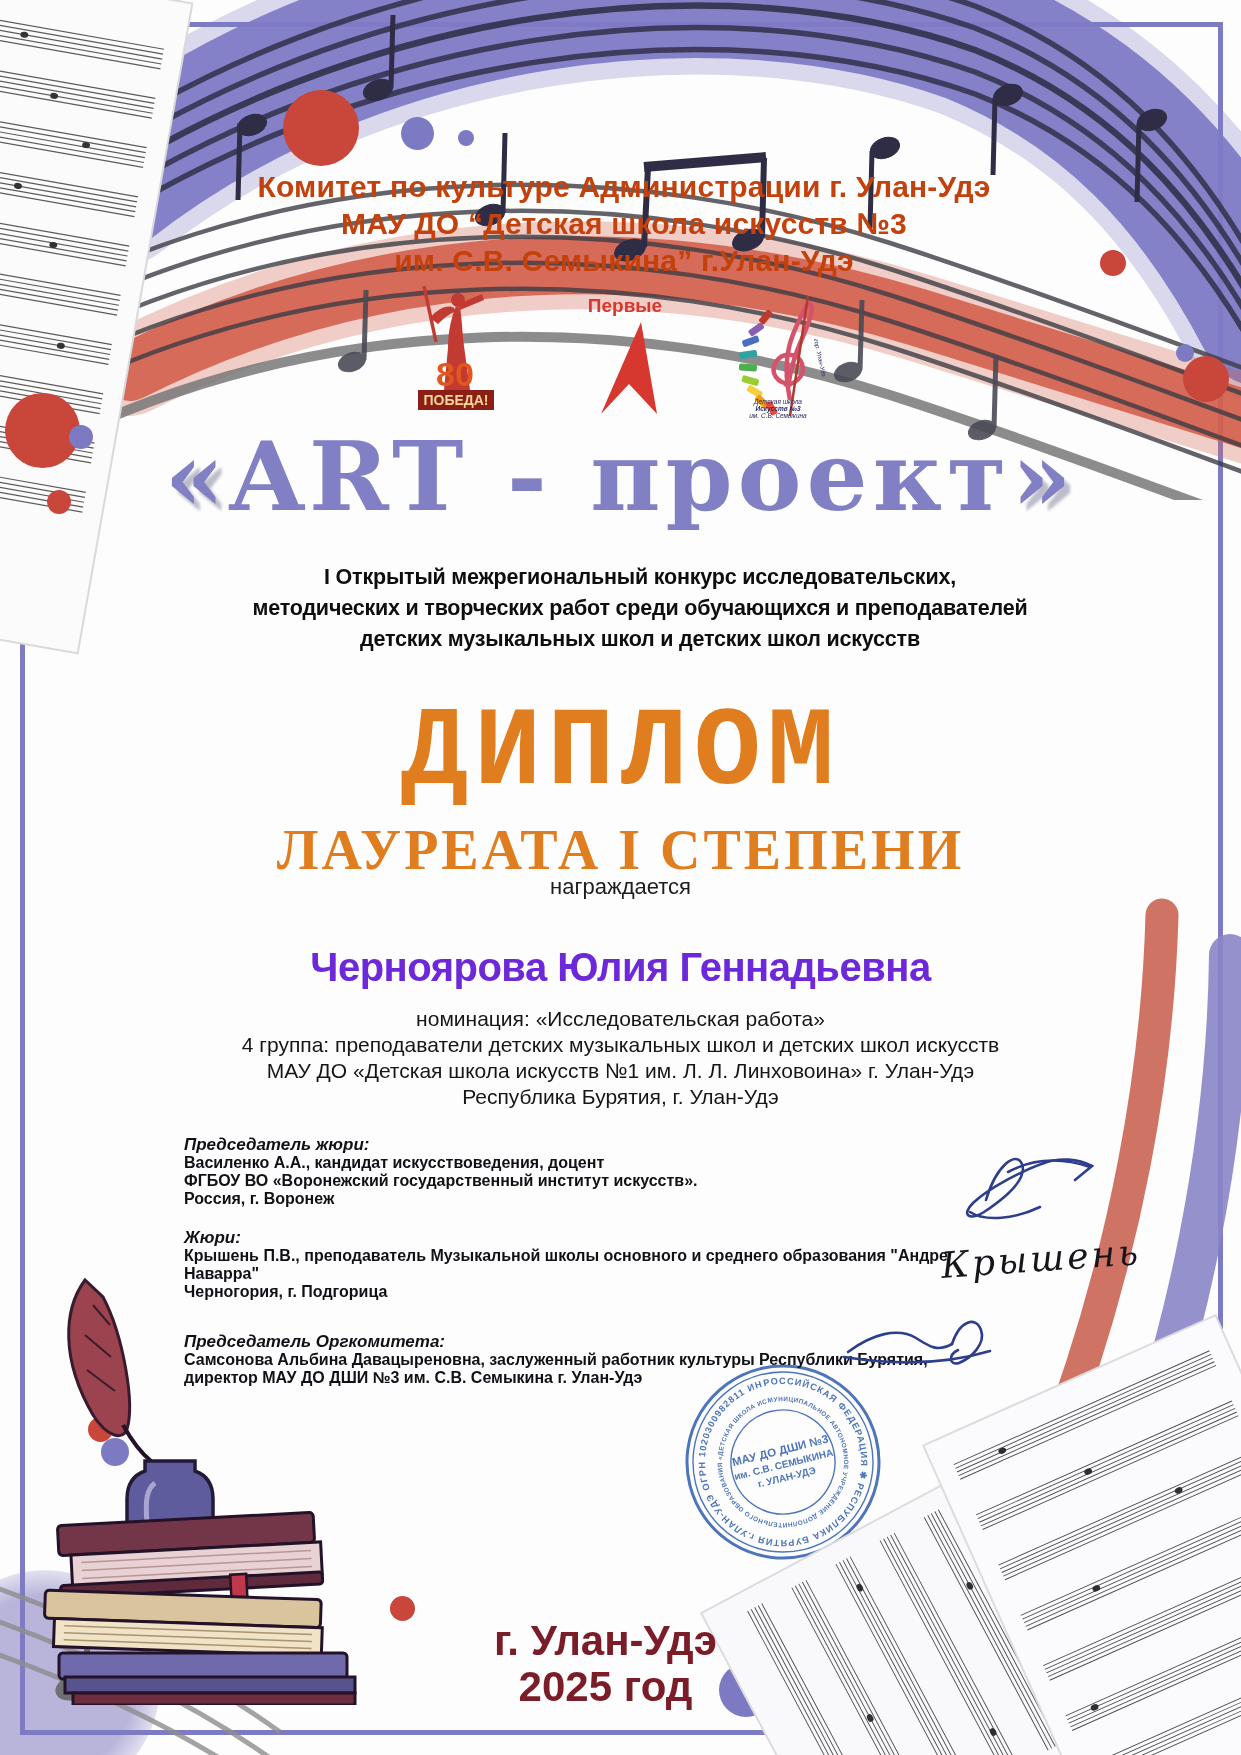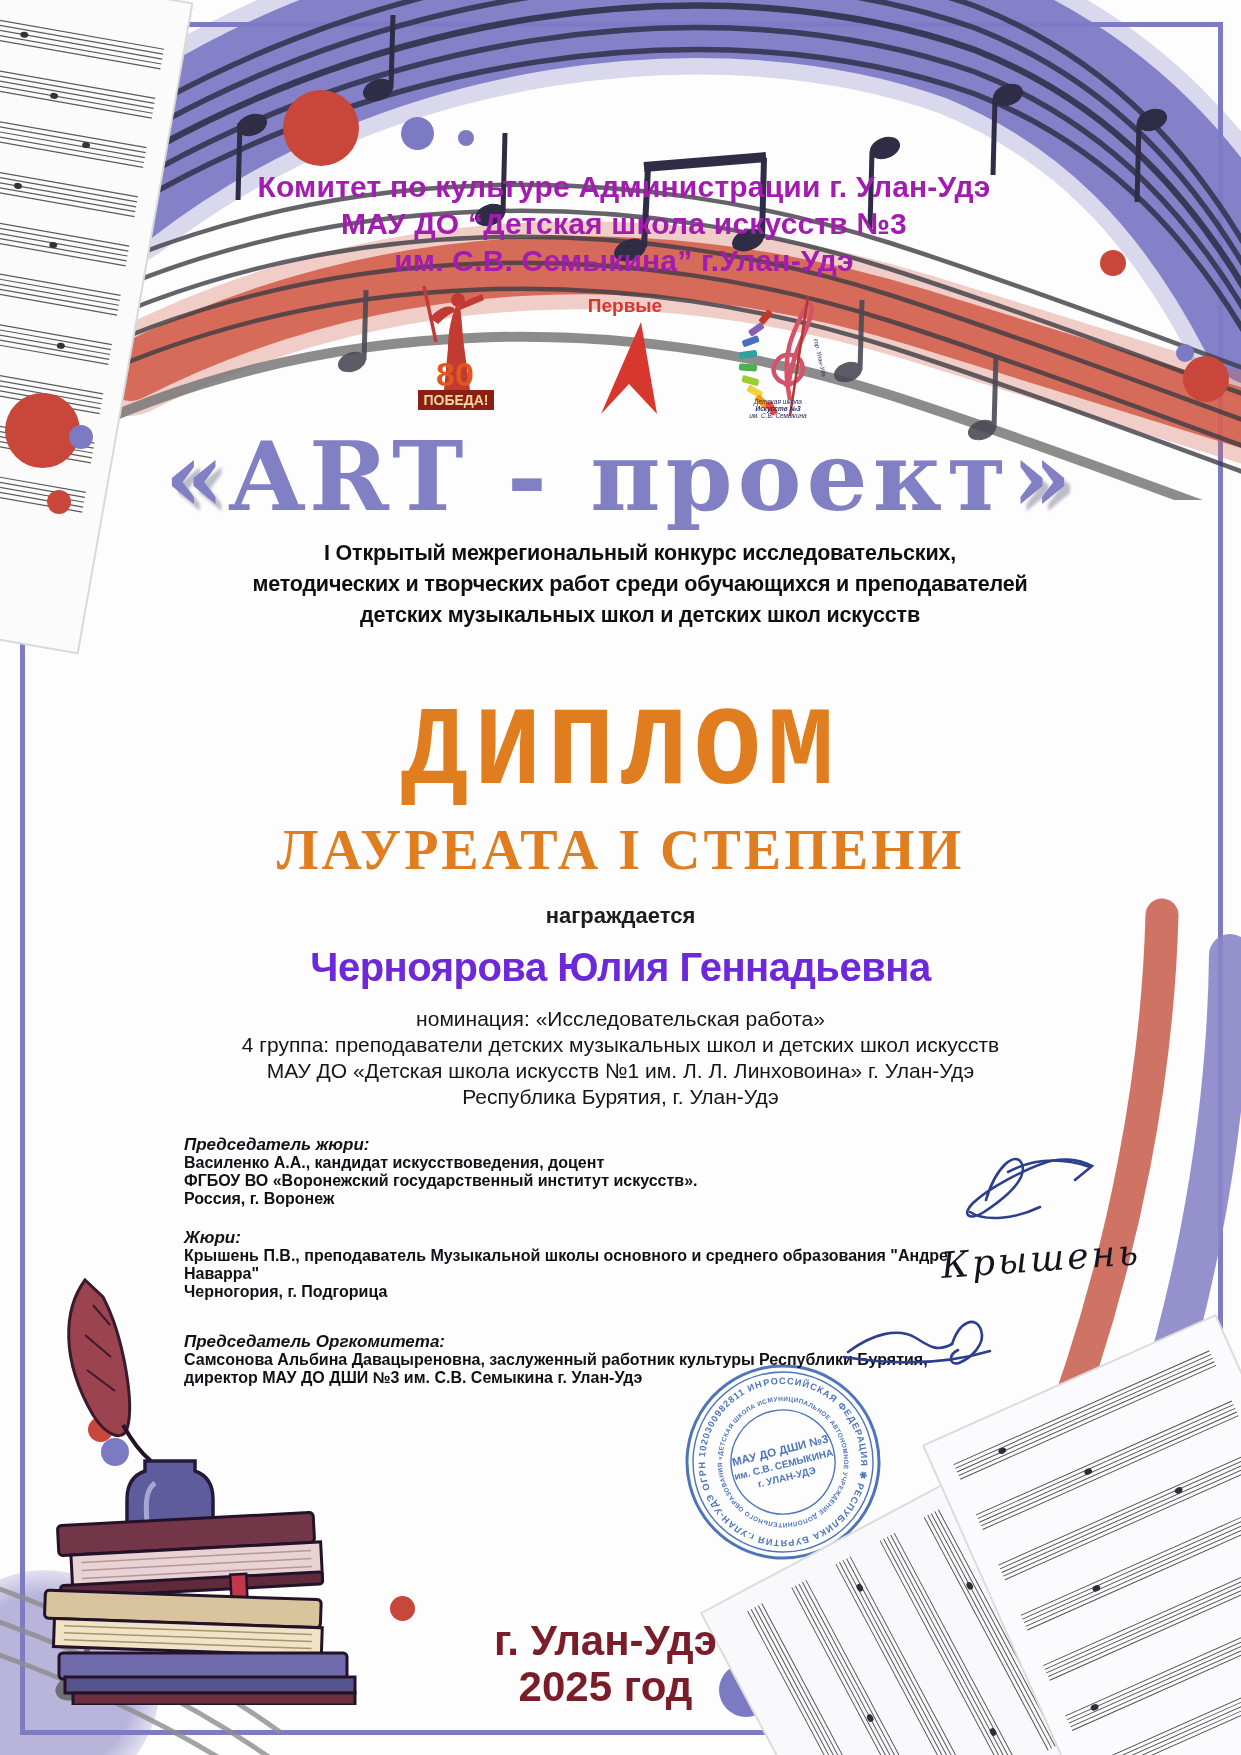--- a/index.html
+++ b/index.html
@@ -11,7 +11,7 @@
          border:5px solid #7d7cc3;z-index:2;}
   svg{display:block;}
   .dot{position:absolute;border-radius:50%;}
-  .hdr{color:#a21caf;font-weight:700;font-size:30px;line-height:37px;letter-spacing:.2px;z-index:6;margin-left:7px;}
+  .hdr{color:#c2410c;font-weight:700;font-size:30px;line-height:37px;letter-spacing:.2px;z-index:6;margin-left:7px;}
   .title{color:#8280c5;font-family:"DejaVu Serif","Liberation Serif",serif;font-weight:700;
          font-size:96px;letter-spacing:5px;z-index:6;}
   .title .q{text-shadow:6px 7px 3px rgba(110,110,140,.45);}

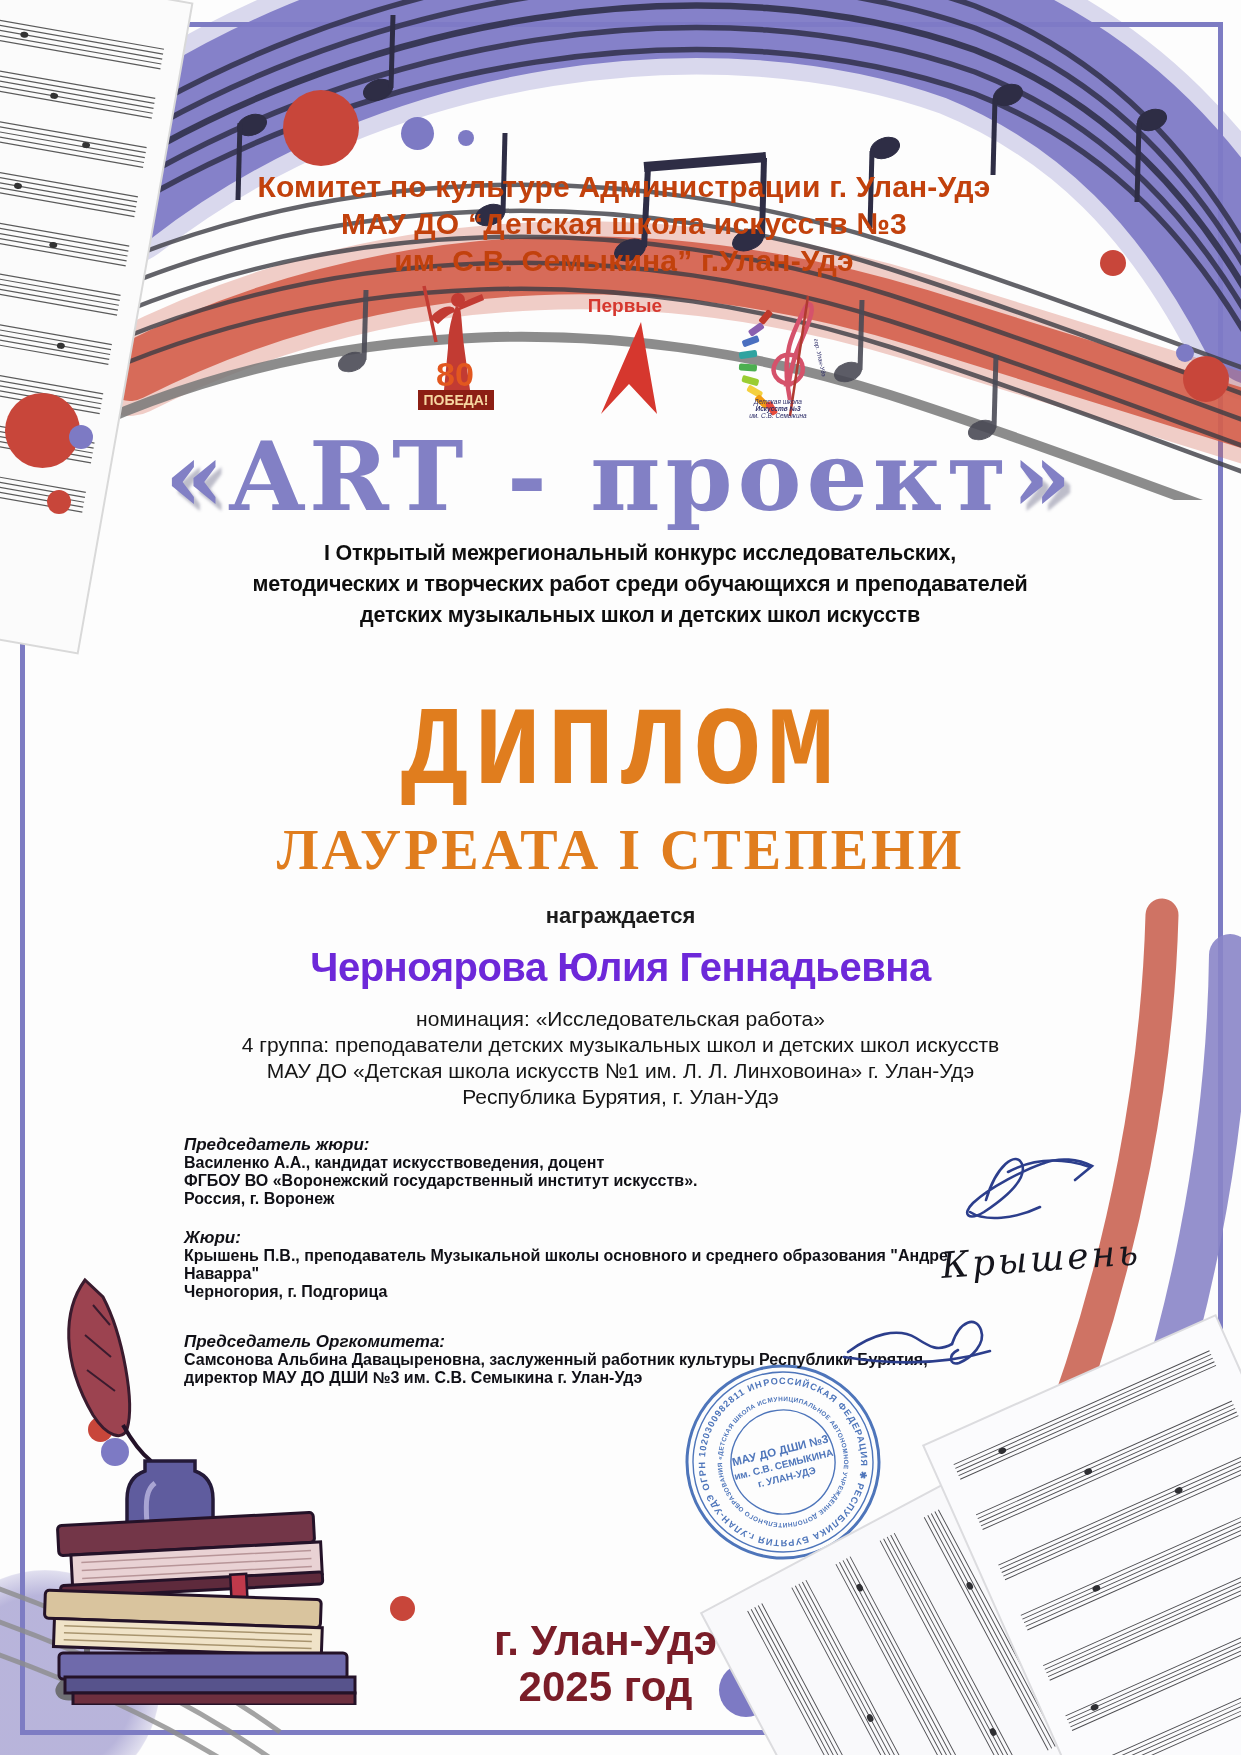--- a/index.html
+++ b/index.html
@@ -262,7 +262,7 @@
     <span class="q">«</span><span>ART - проект</span><span class="q">»</span>
   </div>
 
-  <div class="abs ctr subtitle" style="top:538px;padding-left:39px;">
+  <div class="abs ctr subtitle" style="top:562px;padding-left:39px;">
     <div>I Открытый межрегиональный конкурс исследовательских,</div>
     <div>методических и творческих работ среди обучающихся и преподавателей</div>
     <div>детских музыкальных школ и детских школ искусств</div>

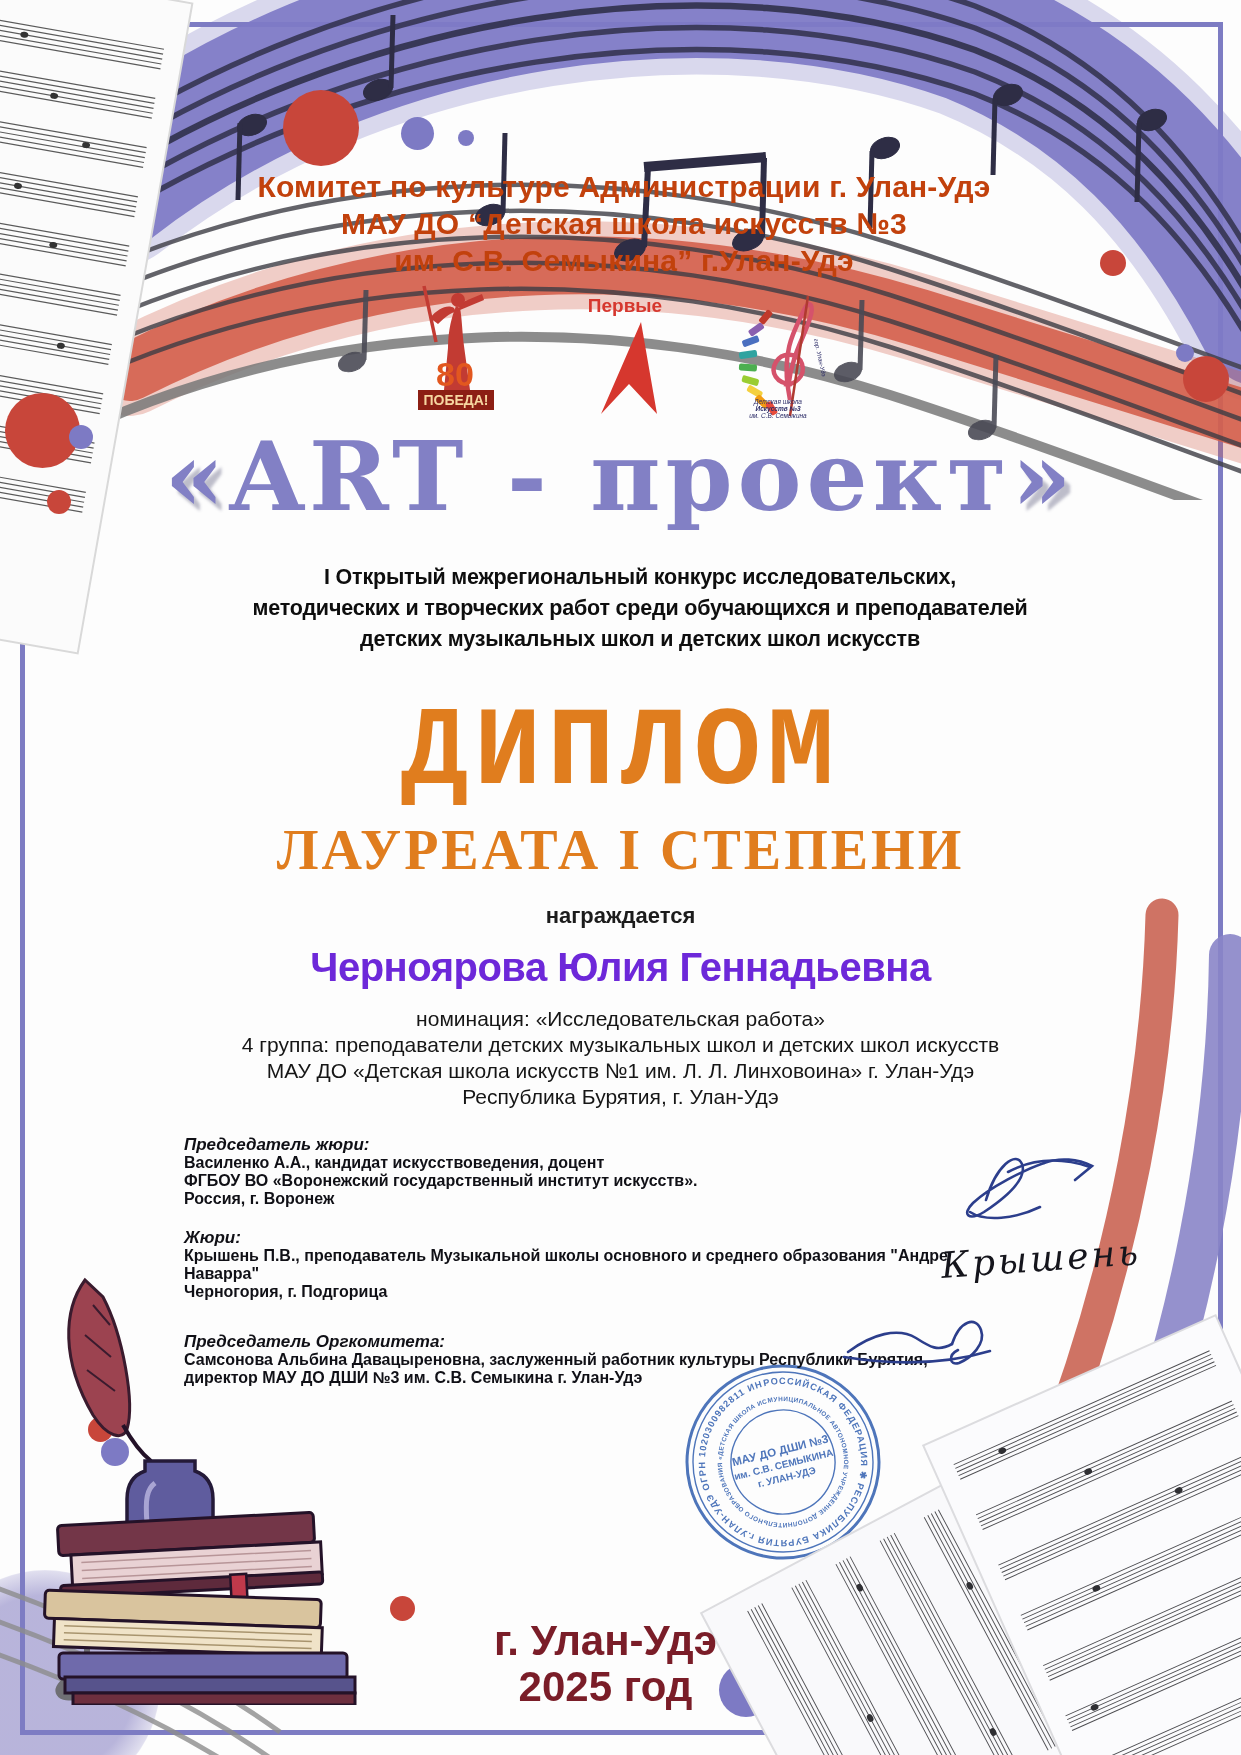--- a/index.html
+++ b/index.html
@@ -271,7 +271,7 @@
   <div class="abs ctr diploma" style="top:690px;font-family:Liberation Mono, monospace;">ДИПЛОМ</div>
   <div class="abs ctr degree" style="top:818px;">ЛАУРЕАТА I СТЕПЕНИ</div>
 
-  <div class="abs ctr awarded" style="top:903px;font-weight:bold;">награждается</div>
+  <div class="abs ctr awarded" style="top:874px;">награждается</div>
   <div class="abs ctr recipient" style="top:945px;">Черноярова Юлия Геннадьевна</div>
 
   <div class="abs ctr details" style="top:1006px;">

